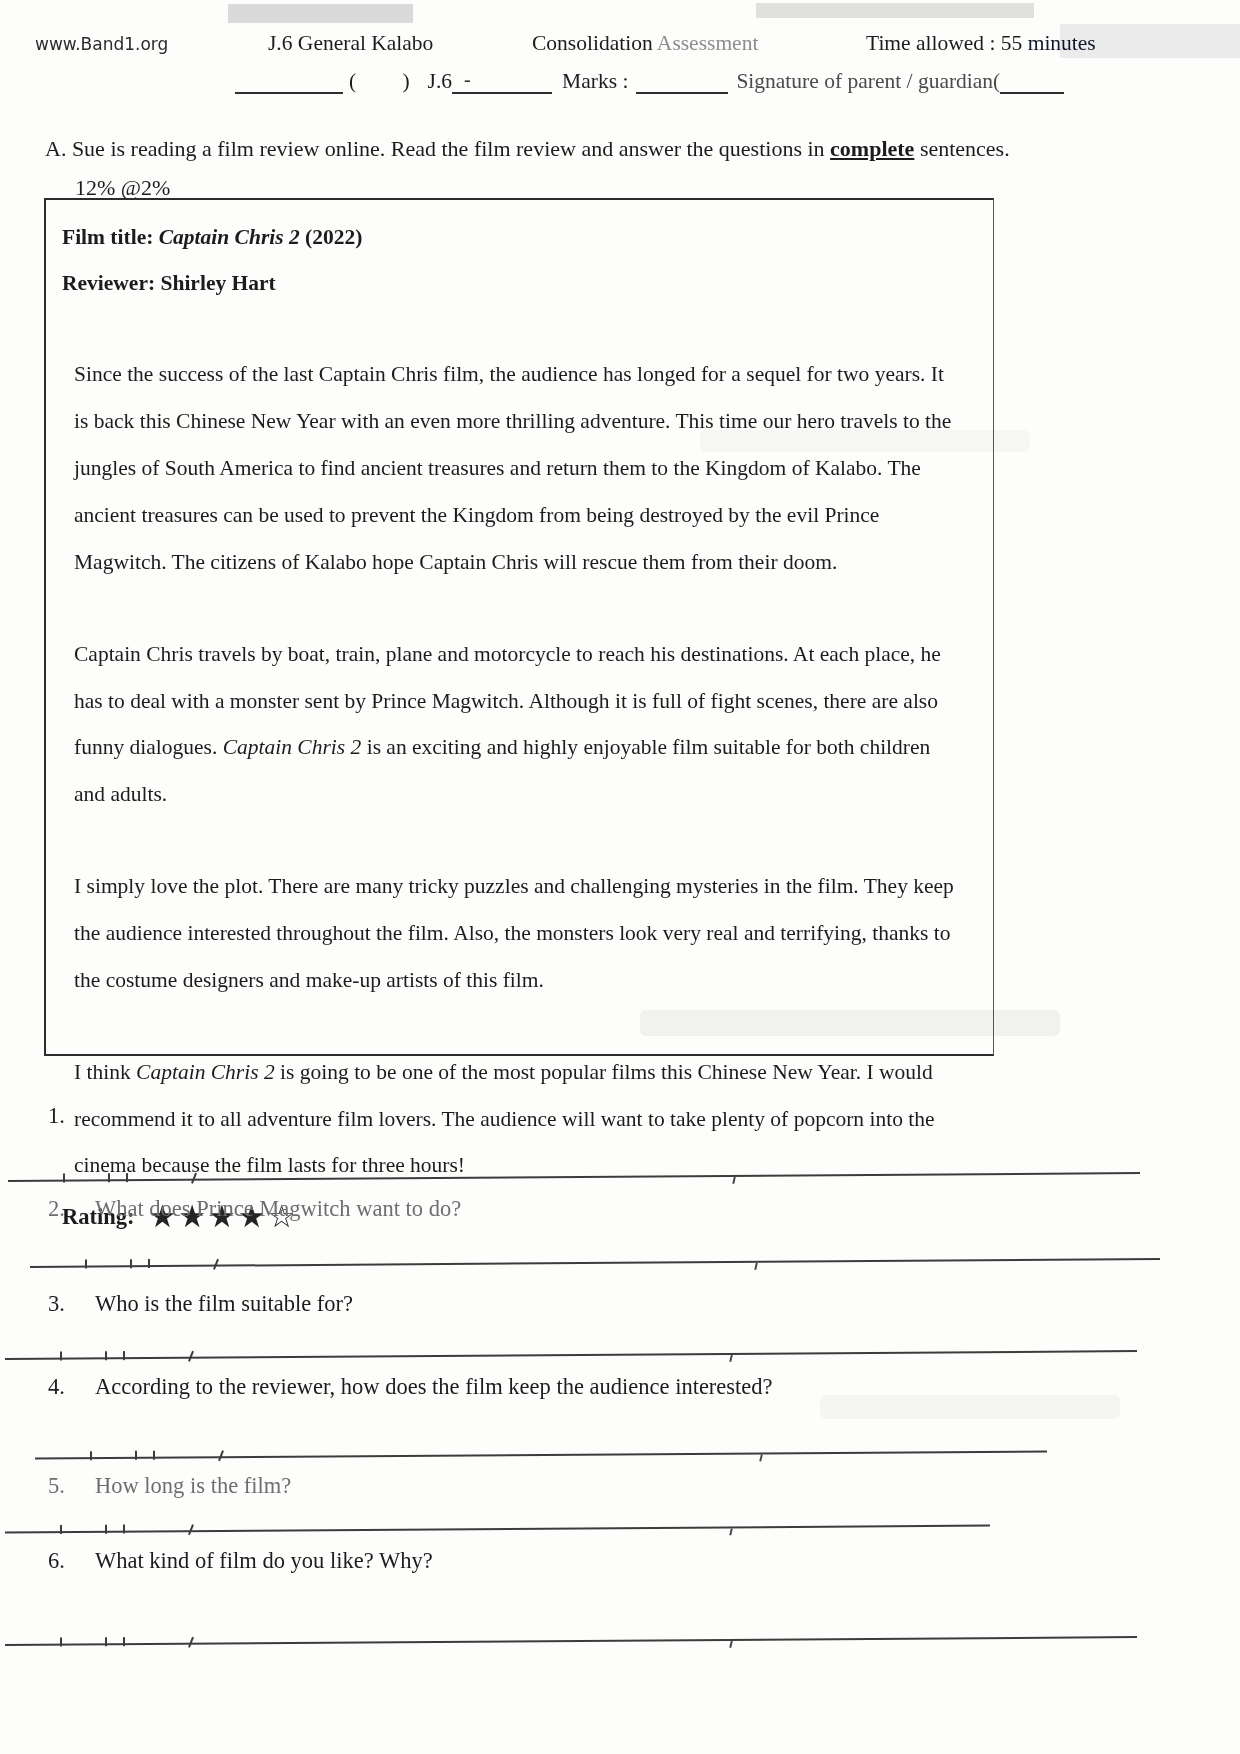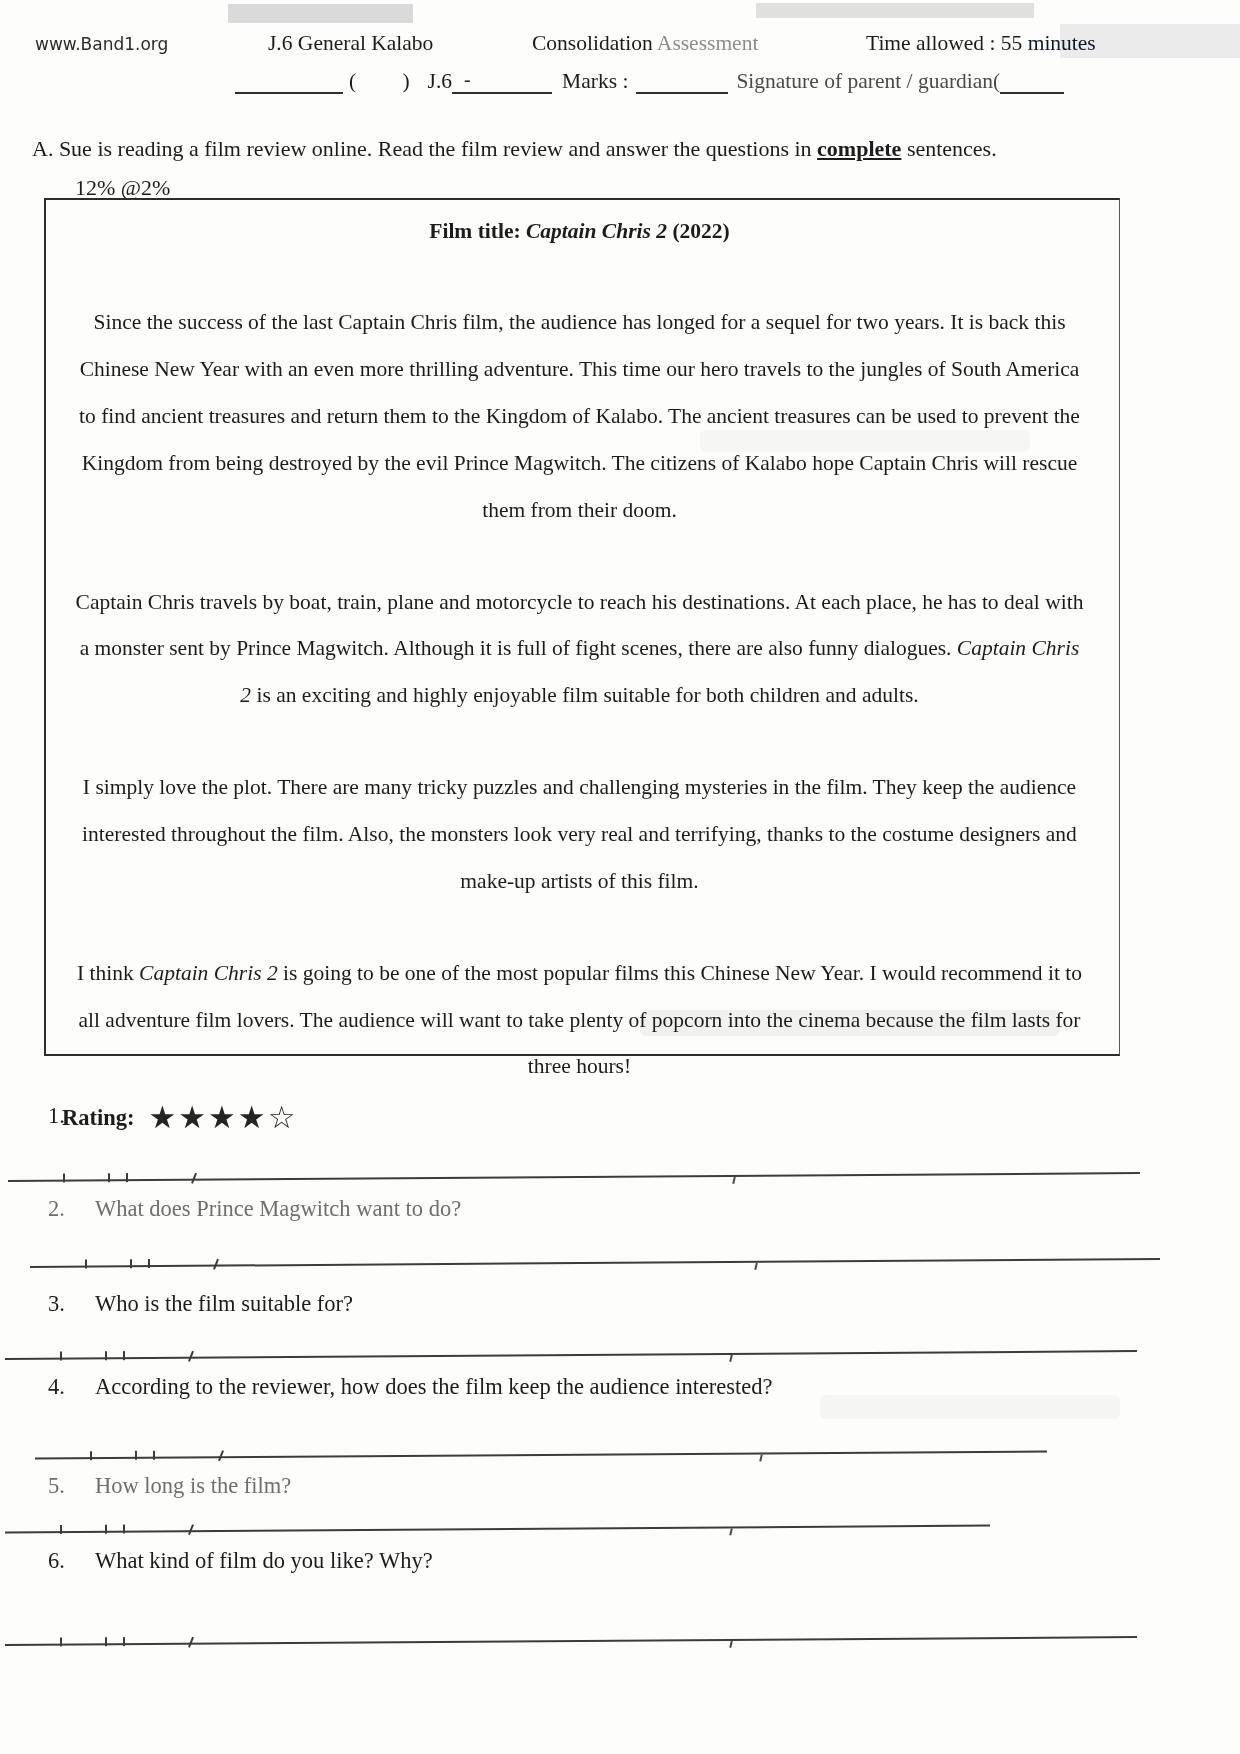--- a/index.html
+++ b/index.html
@@ -42,7 +42,7 @@
   .blank.sig-b{width:64px;}
 
   
-  .instruction{position:absolute;left:32px;top:136px;width:1160px;font-size:22px;}
+  .instruction{position:absolute;left:45px;top:136px;width:1160px;font-size:22px;}
   .instruction b u{text-decoration:underline;}
   .marks-note{position:absolute;left:75px;top:175px;font-size:22px;}
 

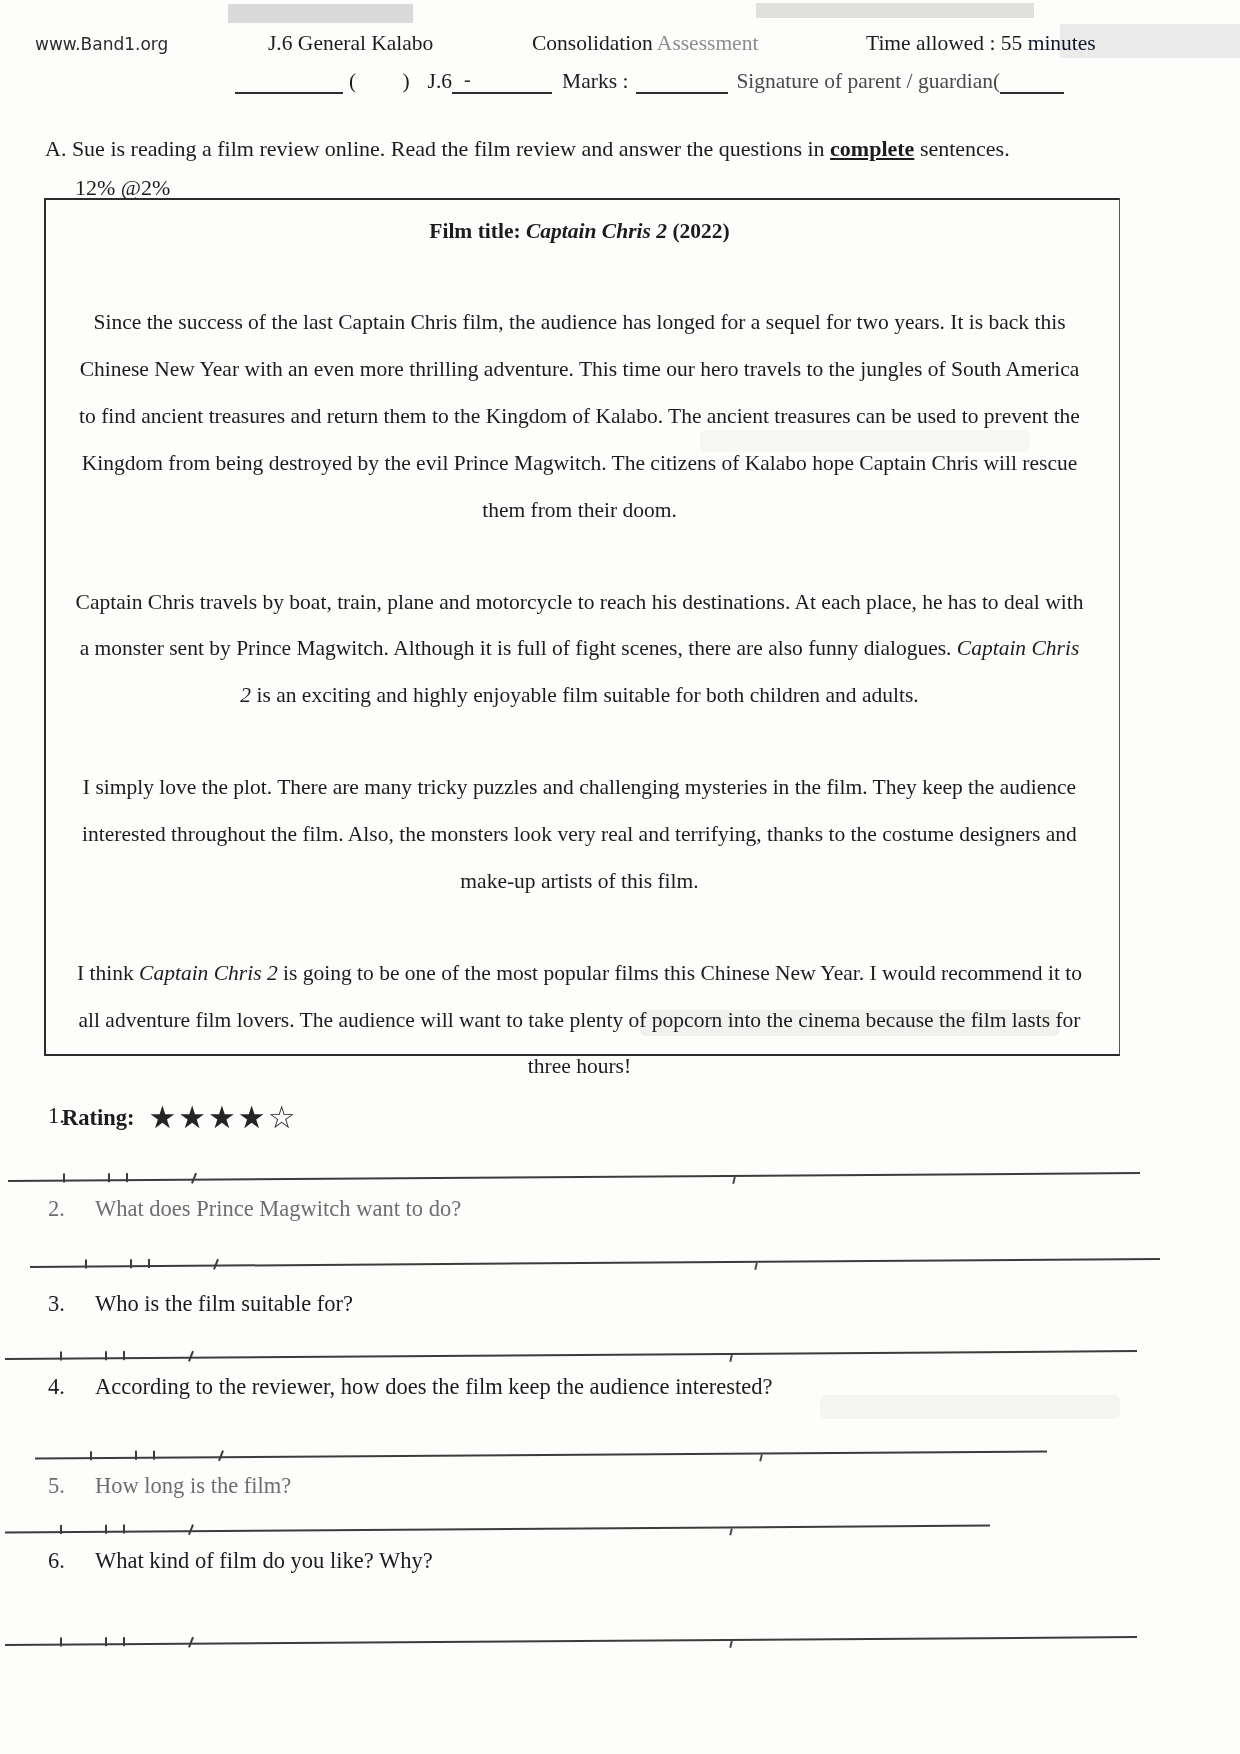--- a/index.html
+++ b/index.html
@@ -48,11 +48,10 @@
 
   
   .review-box{
-    position:absolute;left:44px;top:198px;width:1076px;height:858px;
+    position:absolute;left:44px;top:198px;width:950px;height:858px;
     border:2px solid #2c2c2c;border-right:1px solid #555;
-    box-sizing:border-box;padding:8px 22px 0 16px;
+    box-sizing:border-box;padding:14px 22px 0 16px;
     background:transparent;
-    text-align:center;
   }
   .film-line,.reviewer-line{font-weight:bold;font-size:21.5px;line-height:2.15;}
   .review-box p{font-size:21.5px;line-height:2.18;margin:12px;}

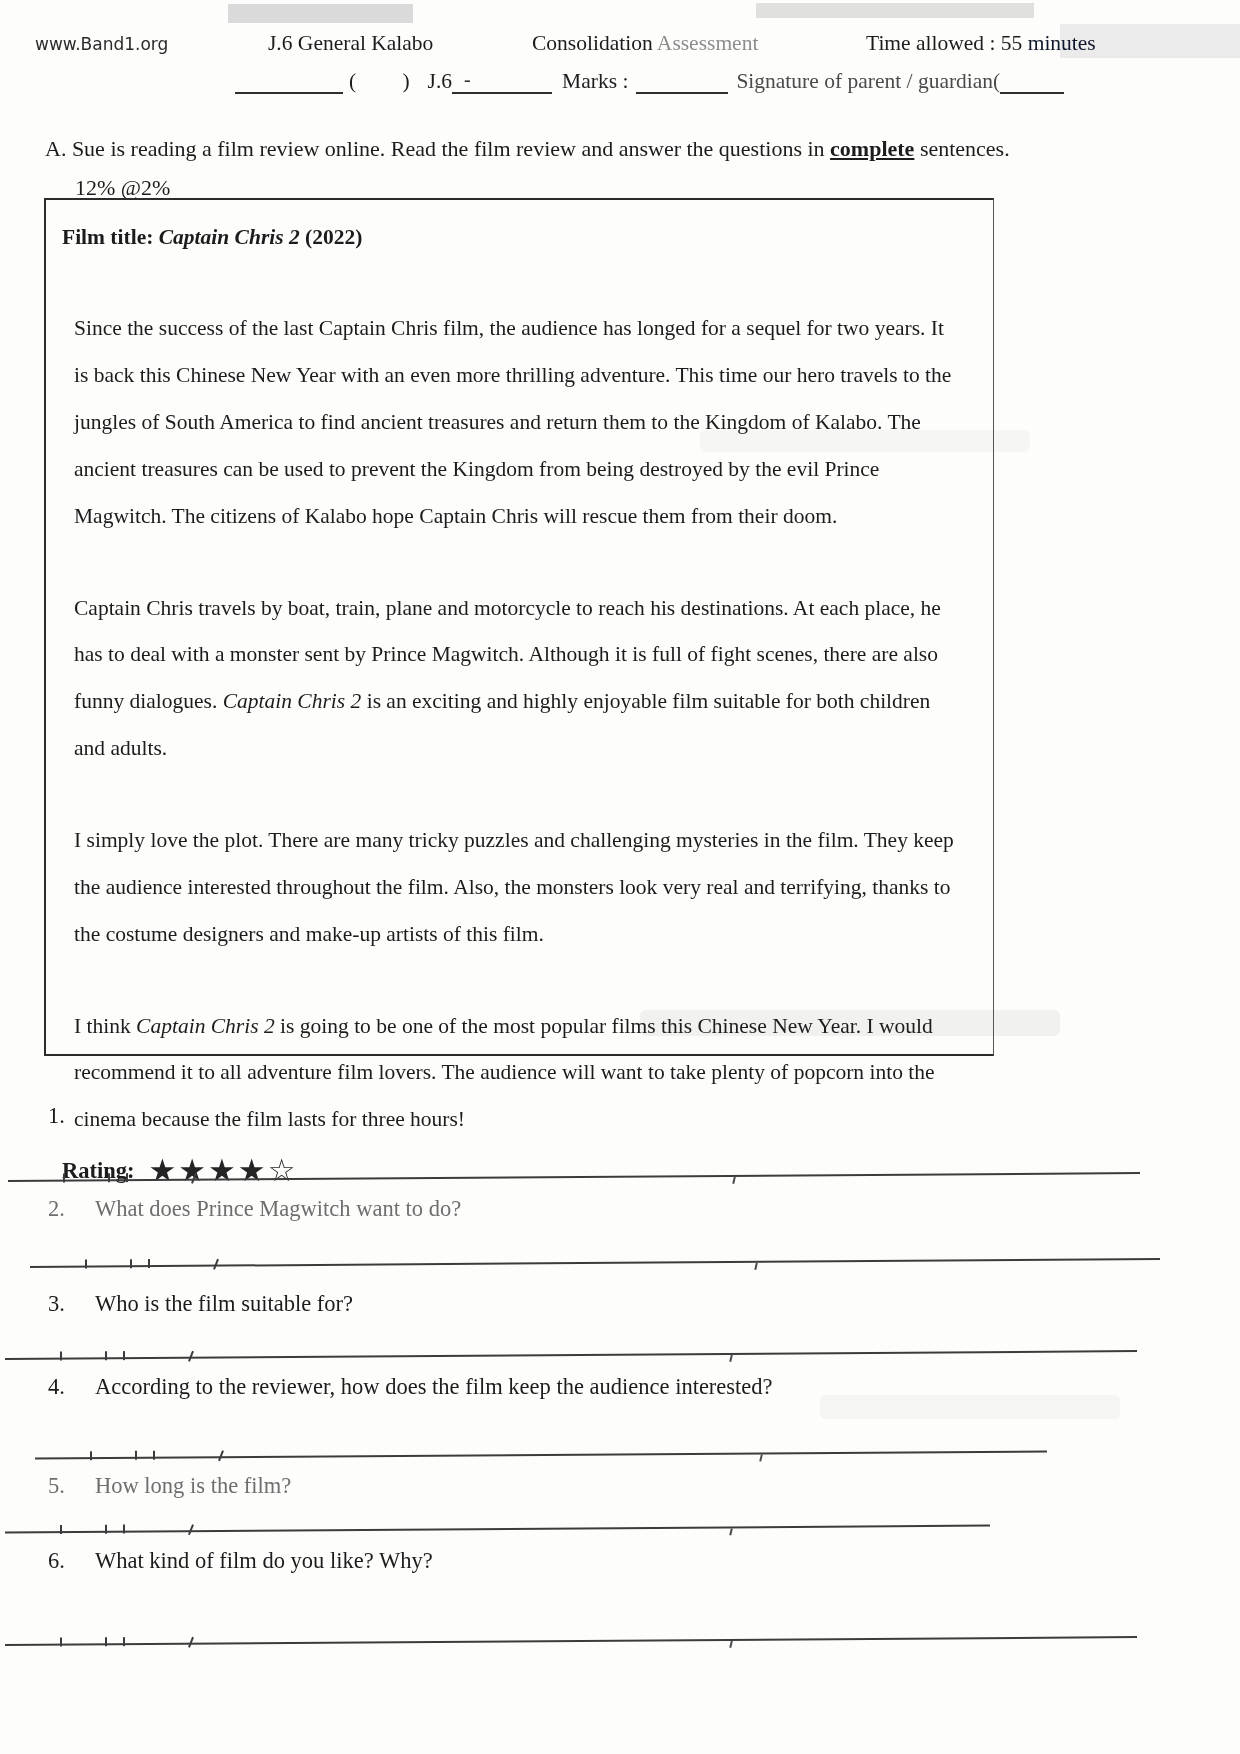--- a/index.html
+++ b/index.html
@@ -108,6 +108,7 @@
 
   <div class="review-box">
     <div class="film-line"><span>Film title:</span> <span class="ital">Captain Chris 2</span> <span>(2022)</span></div>
+    <div class="reviewer-line"><span>Reviewer:</span> <span>Shirley Hart</span></div>
 
     <p class="p-first p-gap">Since the success of the last Captain Chris film, the audience has longed for a sequel for two years. It is back this Chinese New Year with an even more thrilling adventure. This time our hero travels to the jungles of South America to find ancient treasures and return them to the Kingdom of Kalabo. The ancient treasures can be used to prevent the Kingdom from being destroyed by the evil Prince Magwitch. The citizens of Kalabo hope Captain Chris will rescue them from their doom.</p>
 

